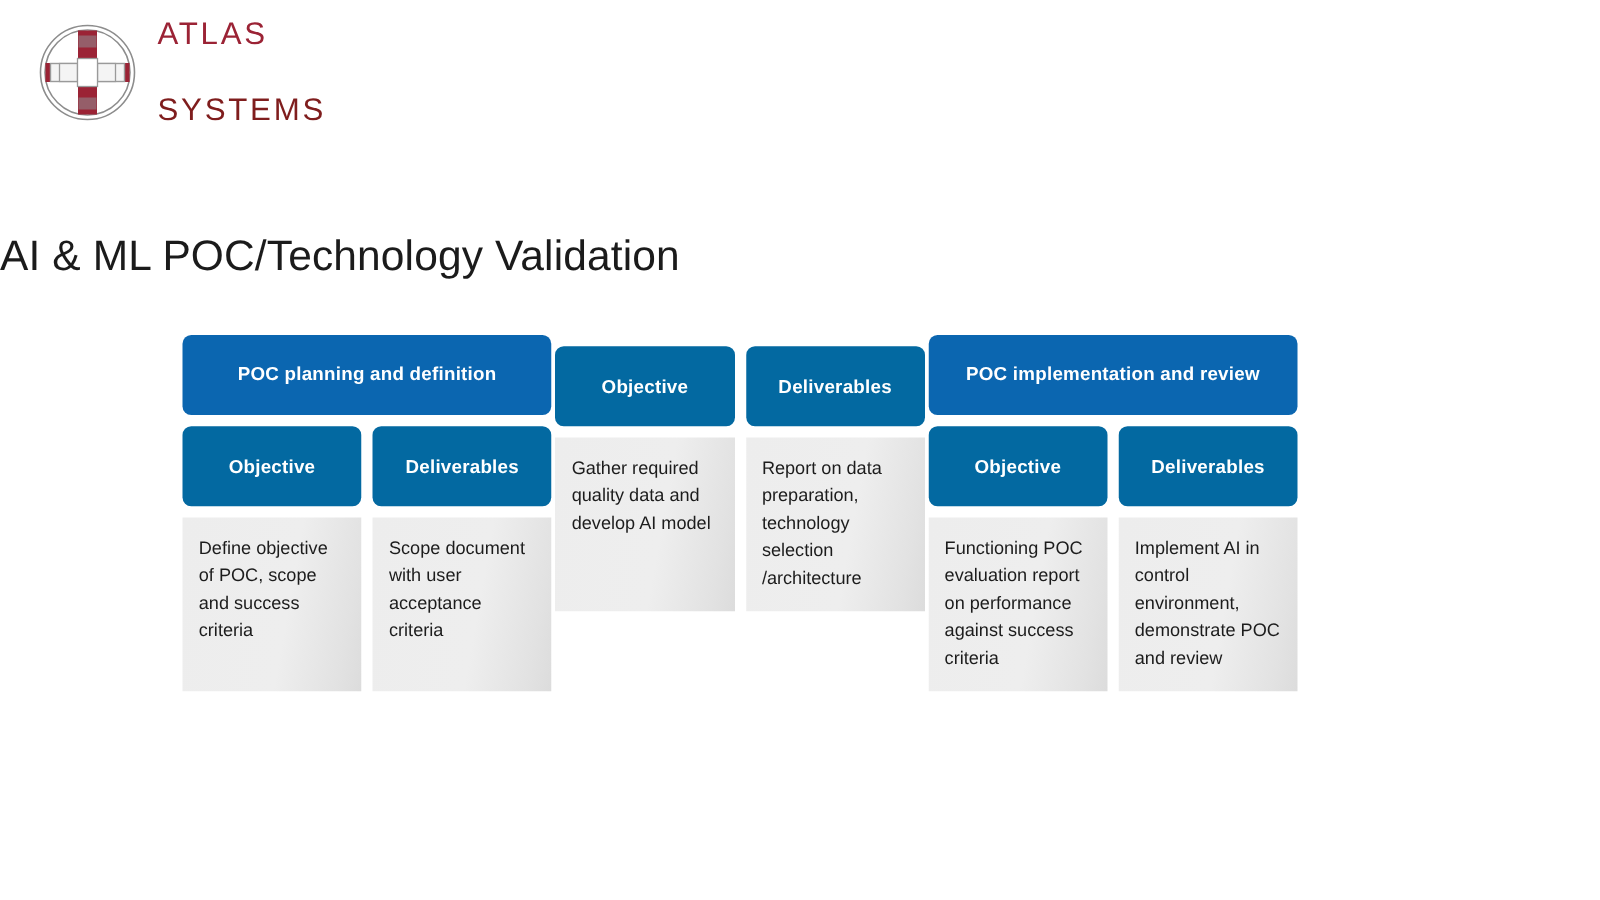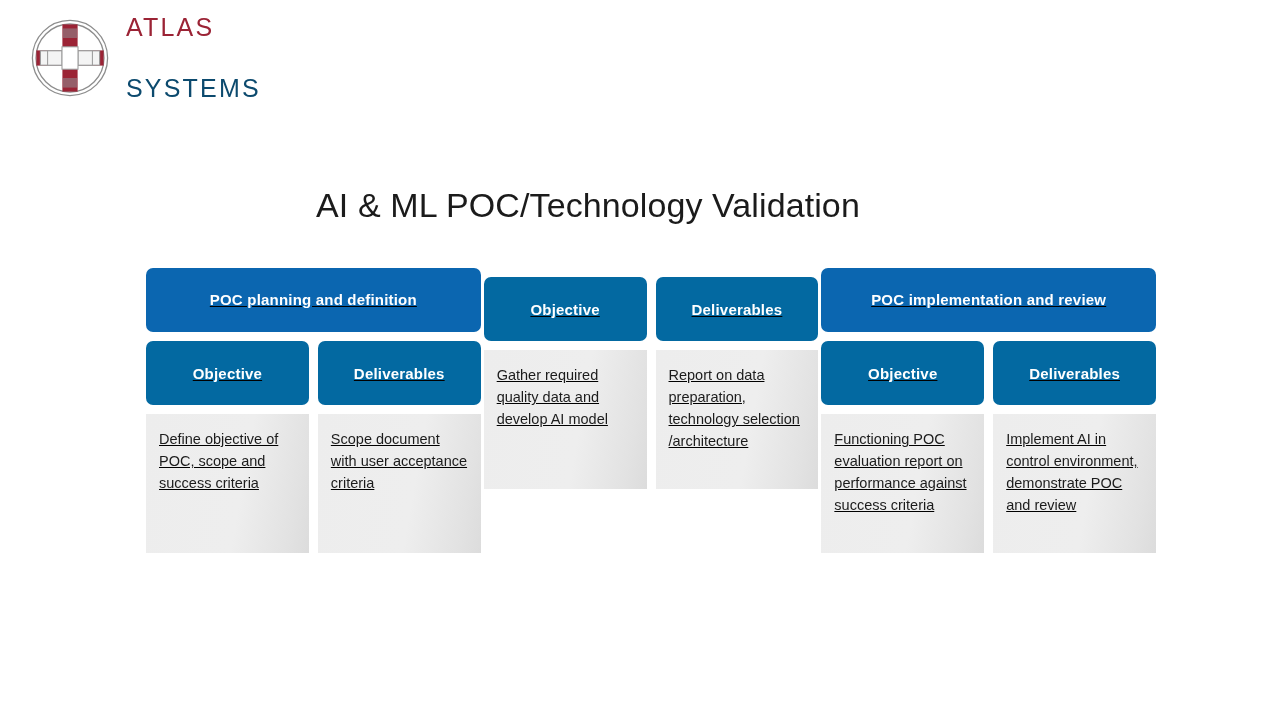--- a/index.html
+++ b/index.html
@@ -46,7 +46,7 @@
     font-weight: 400;
   }
   .wm-atlas { color: #9B2335; }
-  .wm-systems { color: #0c4a6e; margin-top: 3px; }
+  .wm-systems { color: #7f1d1d; margin-top: 3px; }
   #logo-anniversary {
     position: absolute;
     left: 218px;

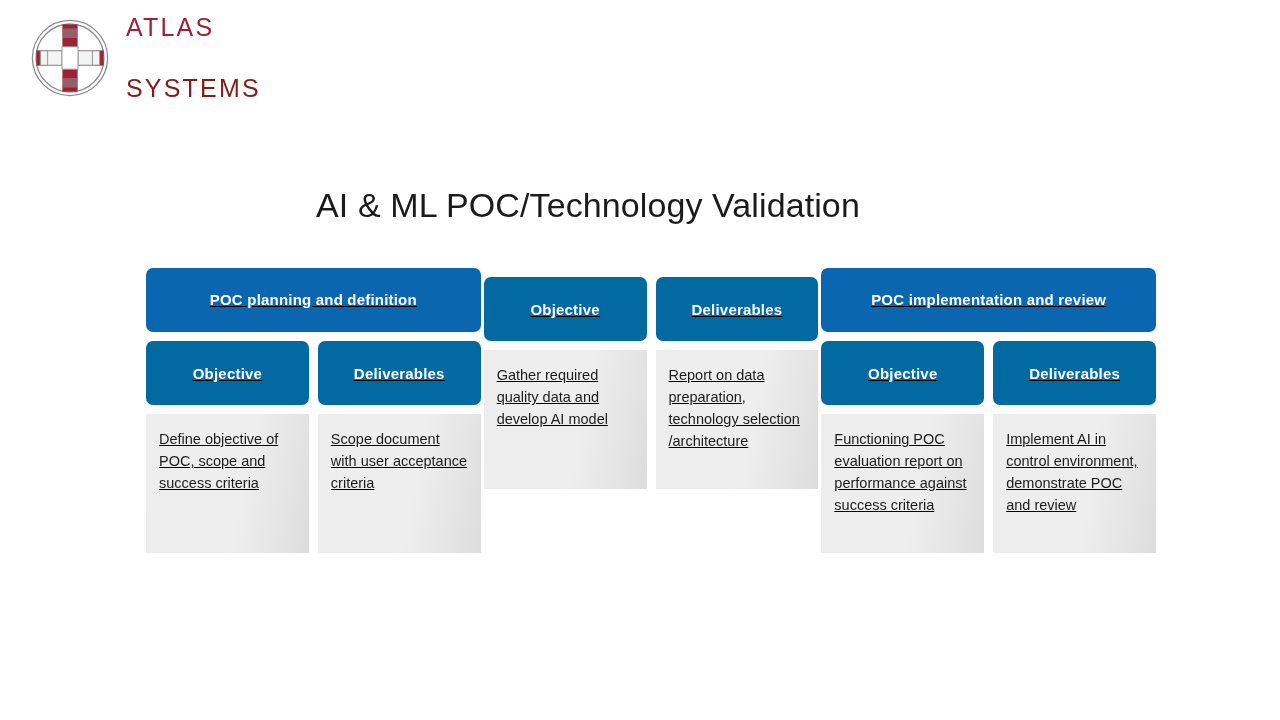--- a/index.html
+++ b/index.html
@@ -61,7 +61,6 @@
     left: 0;
     top: 186px;
     width: 1176px;
-    text-align: center;
     font-size: 34px;
     color: #1b1b1b;
     font-weight: 400;

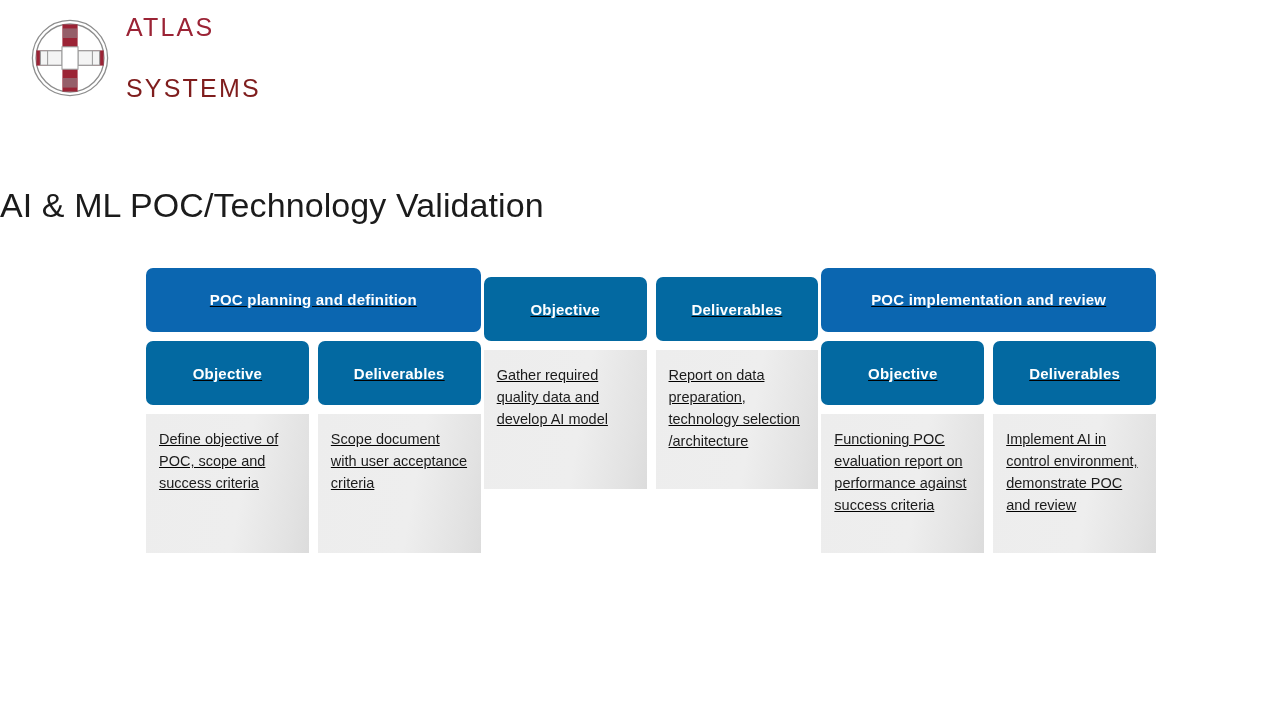--- a/index.html
+++ b/index.html
@@ -72,11 +72,10 @@
     position: absolute;
     left: 146px;
     top: 268px;
-    width: 1010px;
+    width: 892px;
     height: 286px;
     display: flex;
     gap: 3px;
-    text-decoration: underline;
   }
   .column {
     flex: 1 1 0;

